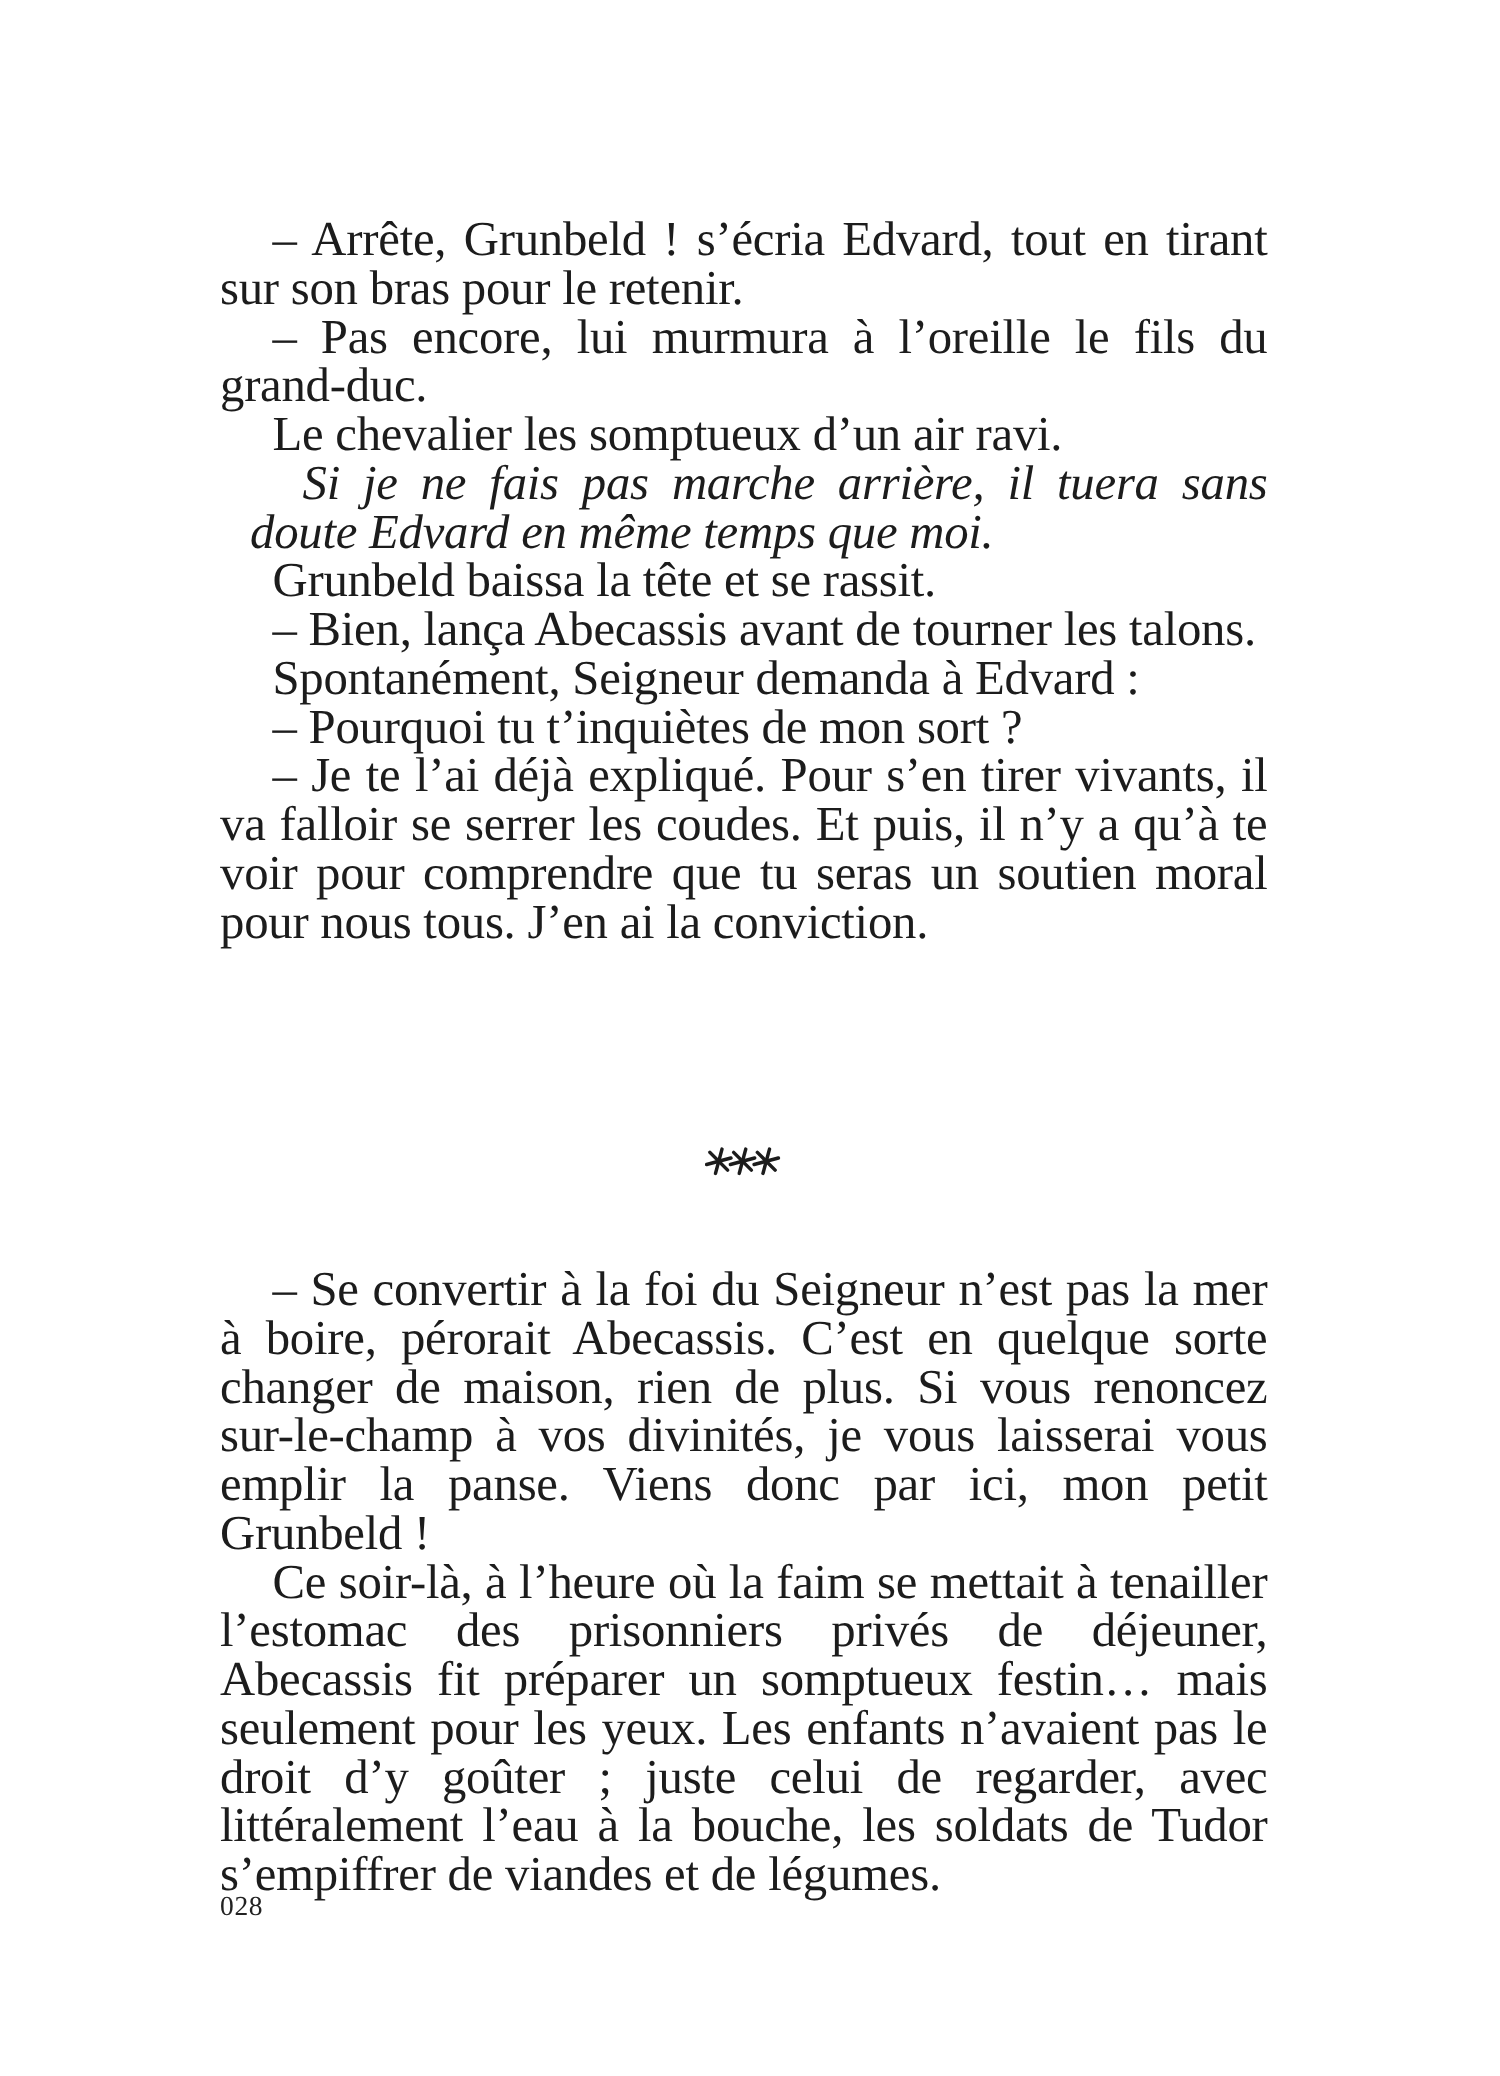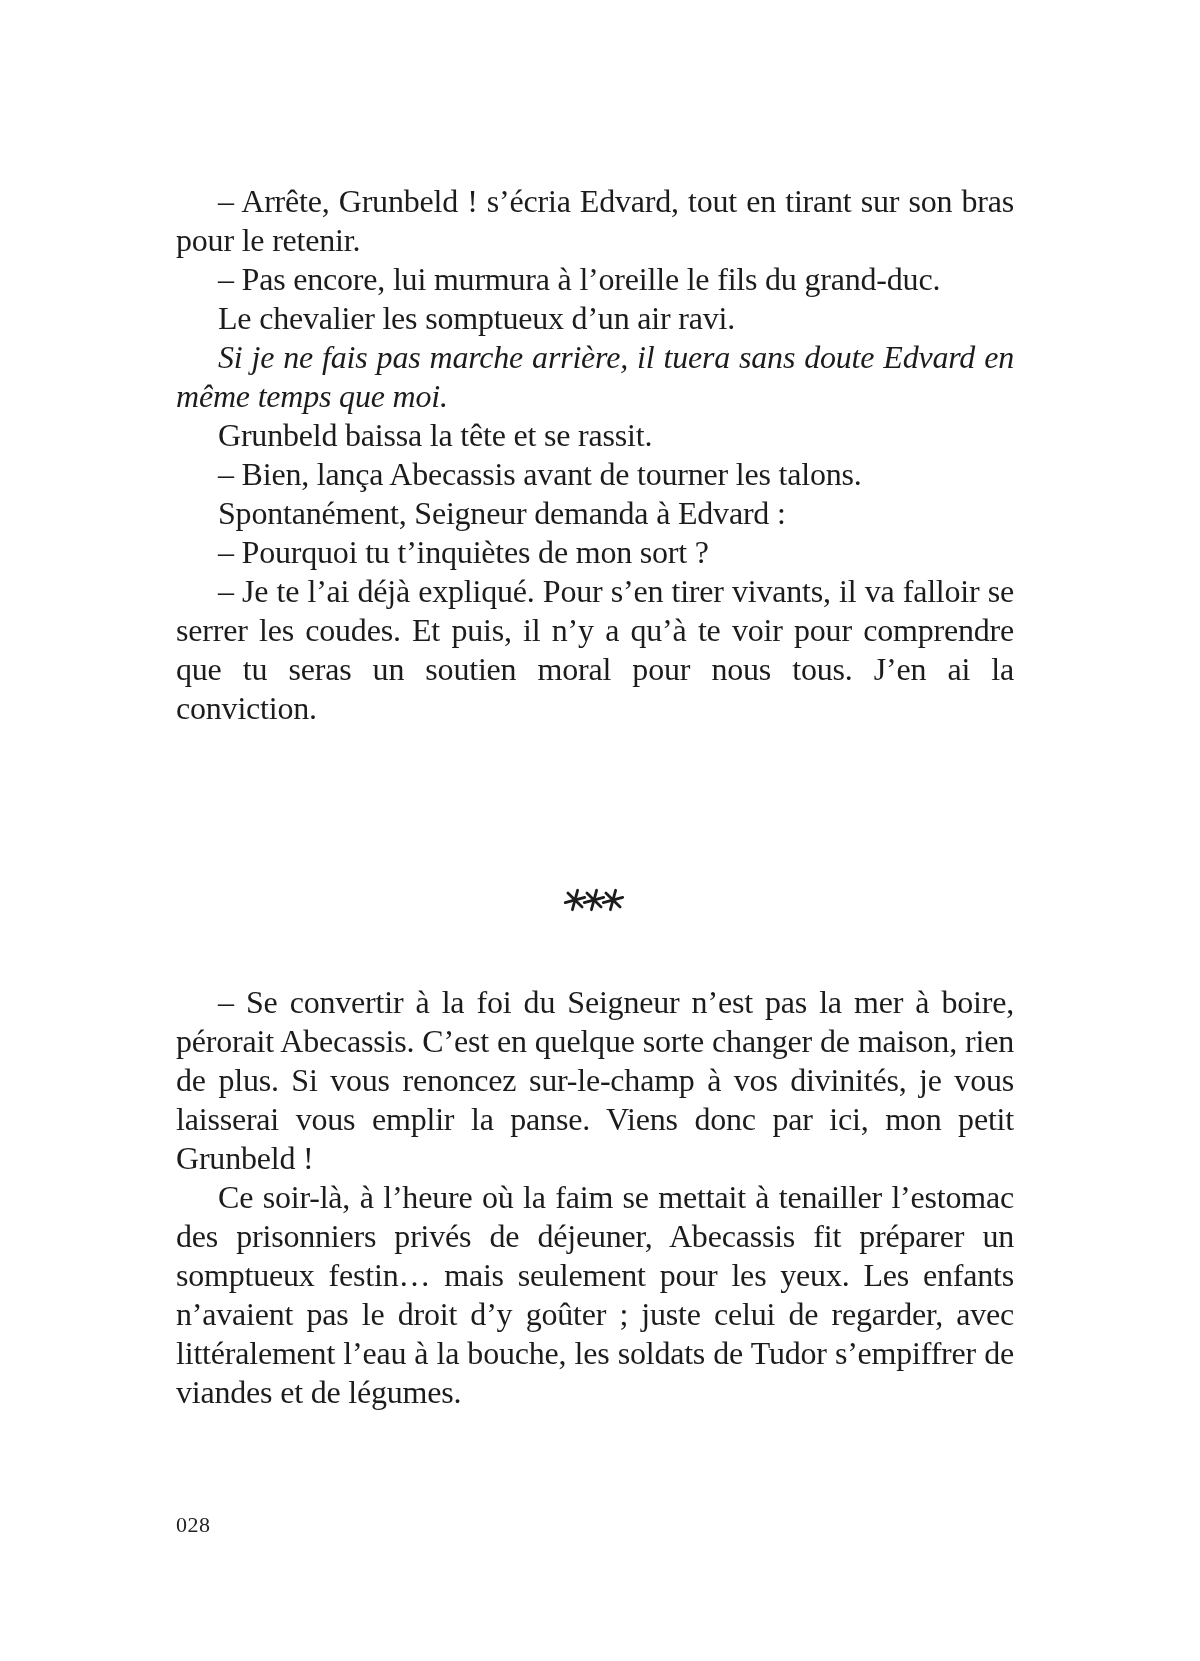--- a/index.html
+++ b/index.html
@@ -23,9 +23,9 @@
   .text-block {
     position: absolute;
     left: 176px;
-    top: 182px;
+    top: 172px;
     width: 838px;
-    font-size: 32px;
+    font-size: 39px;
     line-height: 39px;
     text-align: justify;
     letter-spacing: -0.2px;

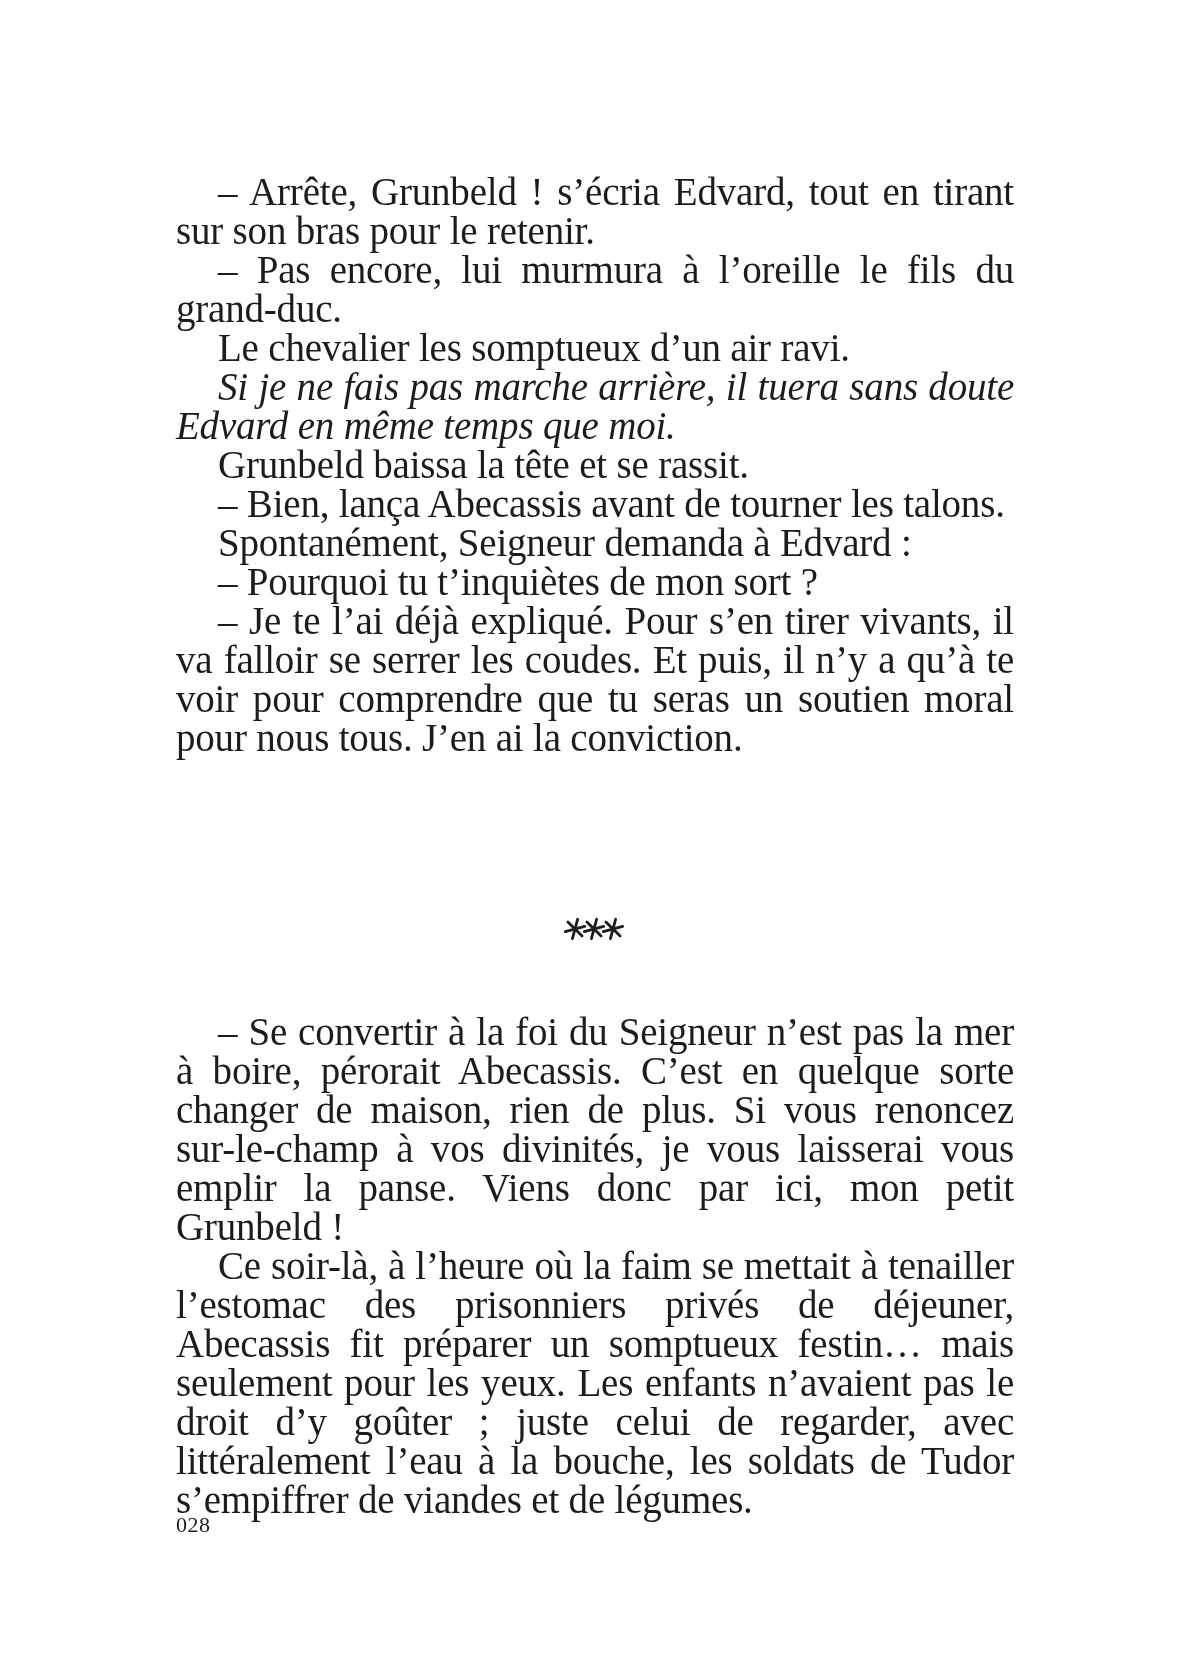--- a/index.html
+++ b/index.html
@@ -36,6 +36,7 @@
   }
   .para.italic {
     font-style: italic;
+    margin-left: 24px;
   }
   .divider {
     margin: 155px 0 66px 0;

